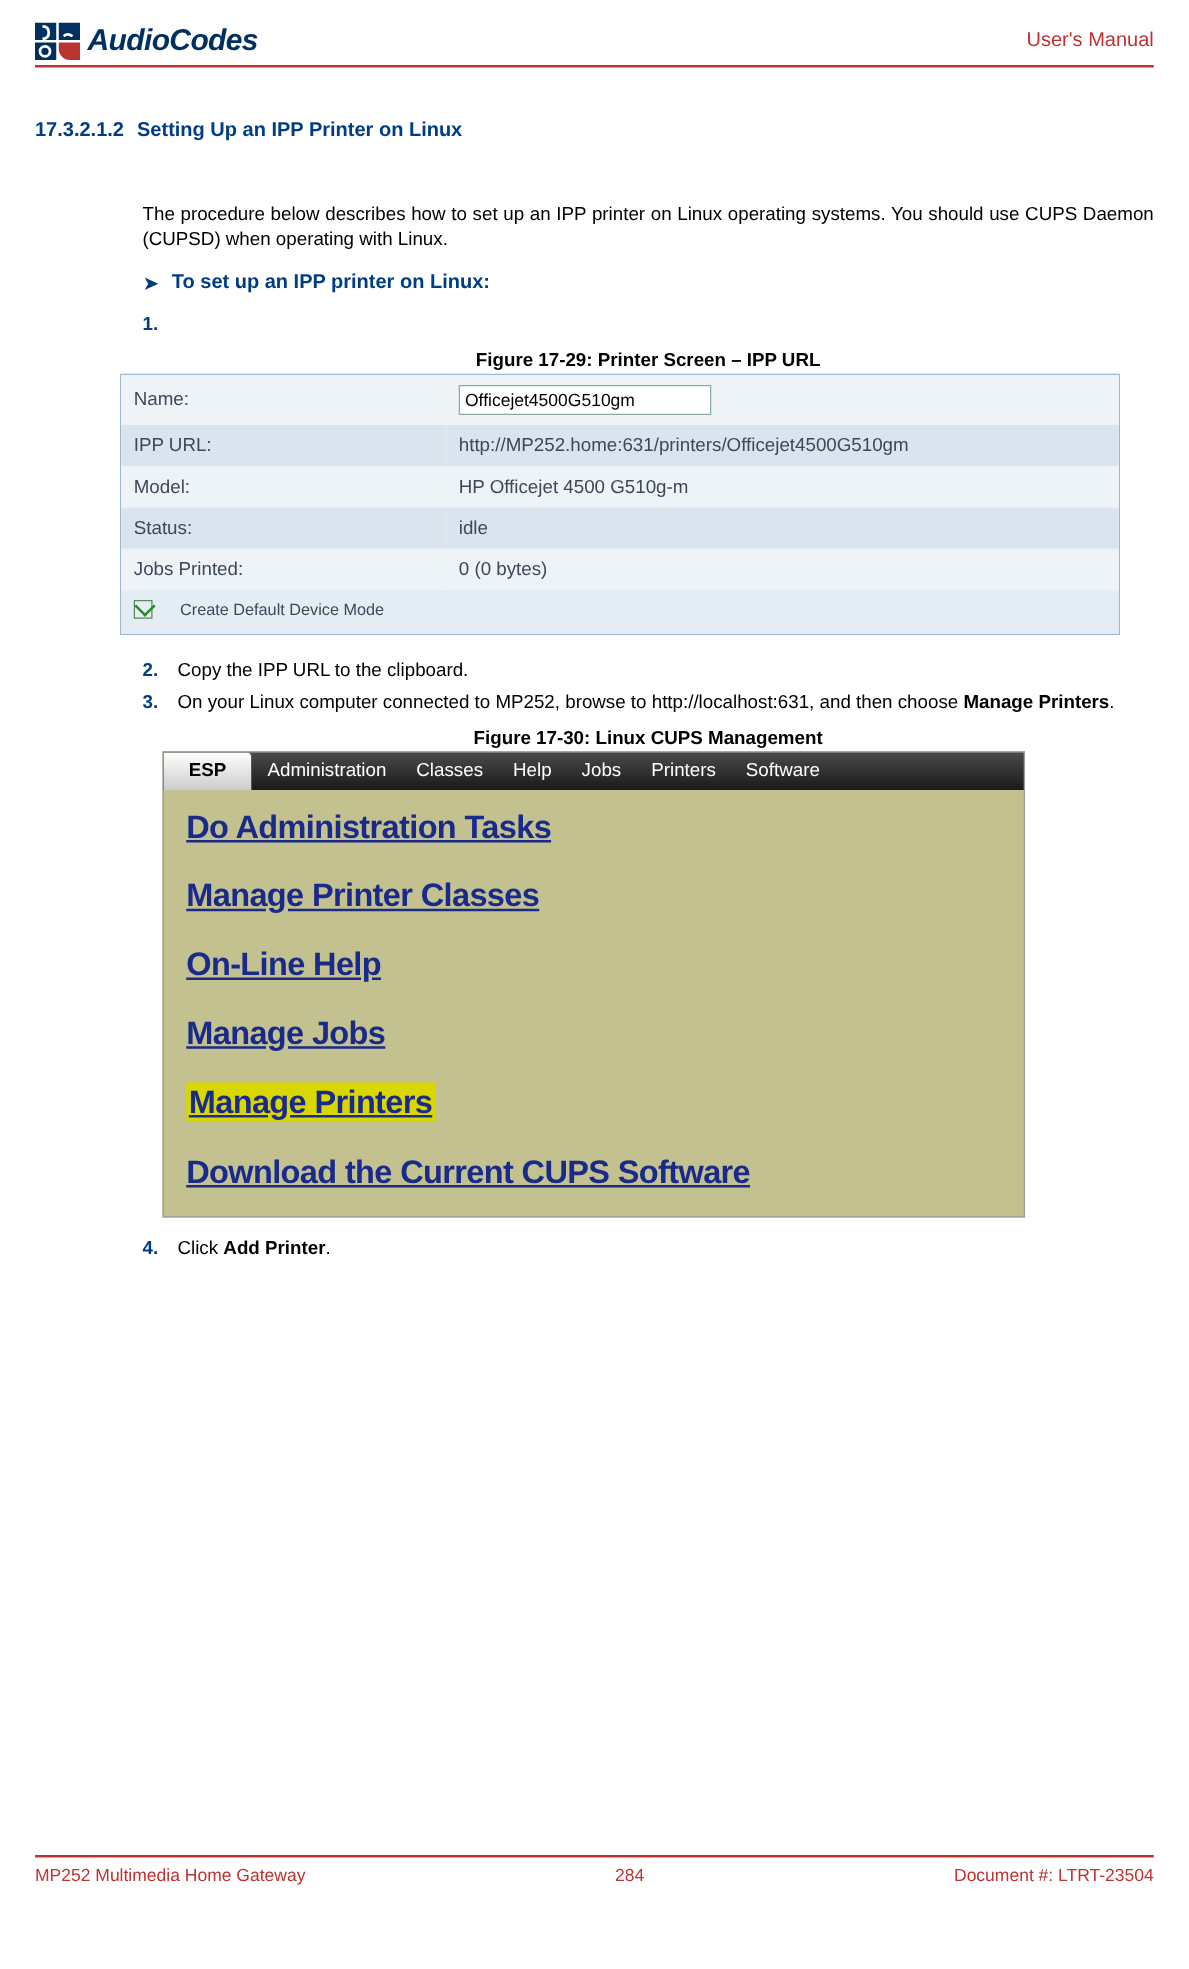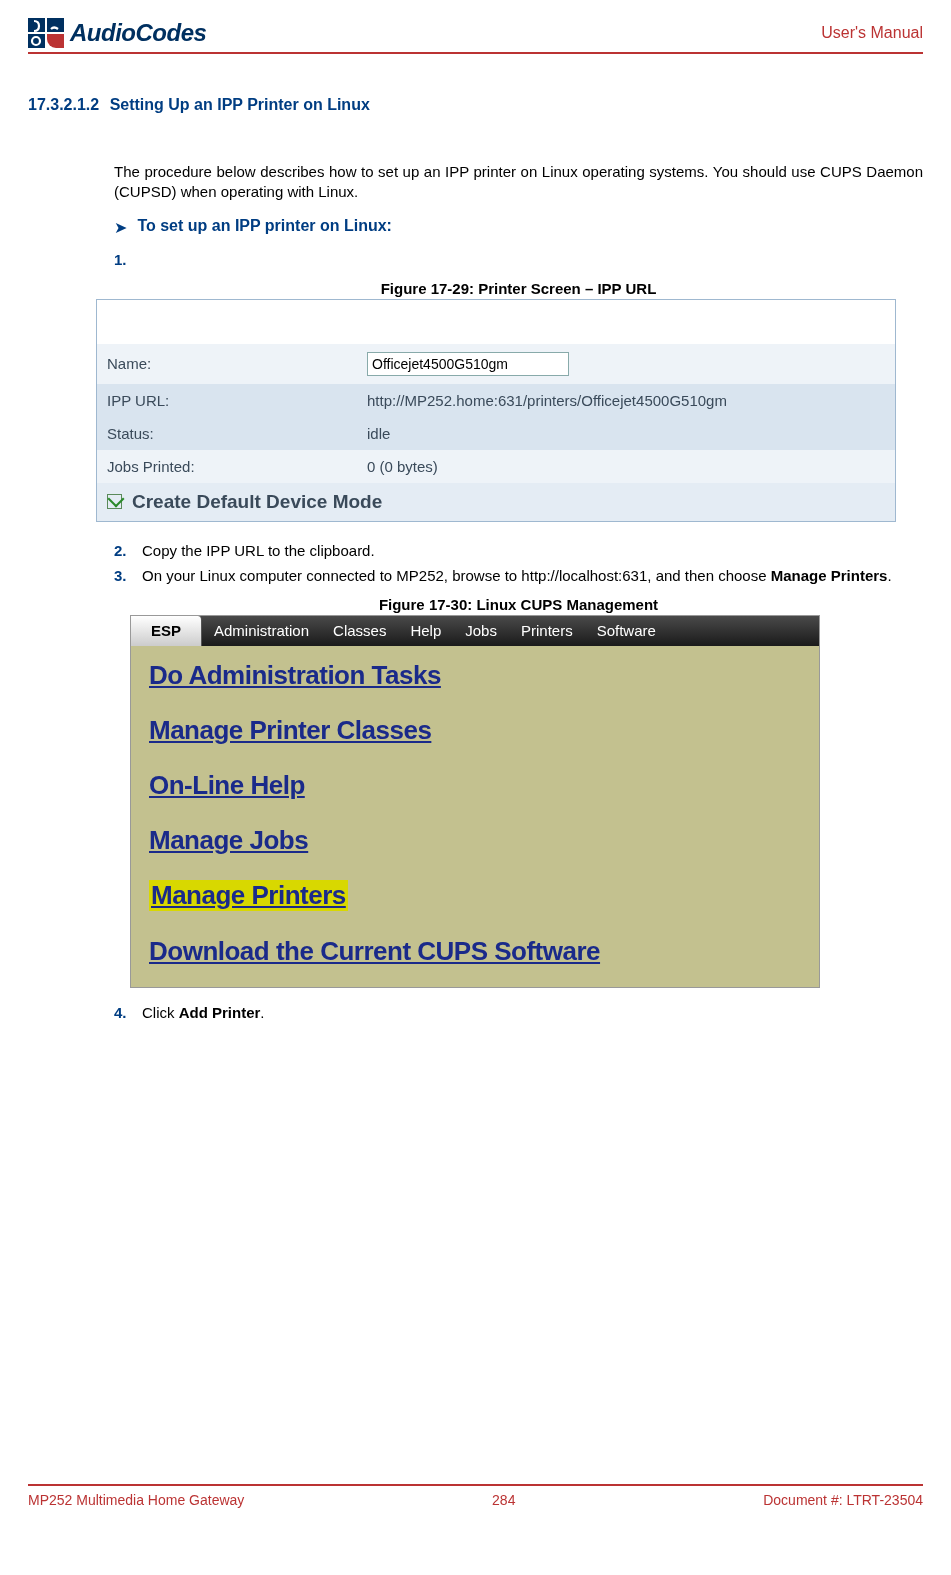--- a/index.html
+++ b/index.html
@@ -32,7 +32,7 @@
   .printer-screen { border: 1px solid #9fb8d0; width: 800px; margin-left: -18px; background: #fff; }
   .ps-title { display: flex; align-items: center; justify-content: center; gap: 12px; padding: 6px 0 10px 0; }
   .ps-title-text { font-size: 22px; font-weight: bold; color: #3a4a5a; }
-  .ps-table { width: 100%; border-collapse: collapse; font-size: 15px; margin-top: 44px; }
+  .ps-table { width: 100%; border-collapse: collapse; font-size: 15px; }
   .ps-table tr td:first-child { width: 260px; padding: 8px 10px; color: #3a4a5a; }
   .ps-table tr td:last-child { padding: 8px 10px; color: #3a4a5a; }
   .ps-row-light { background: #eef3f8; }

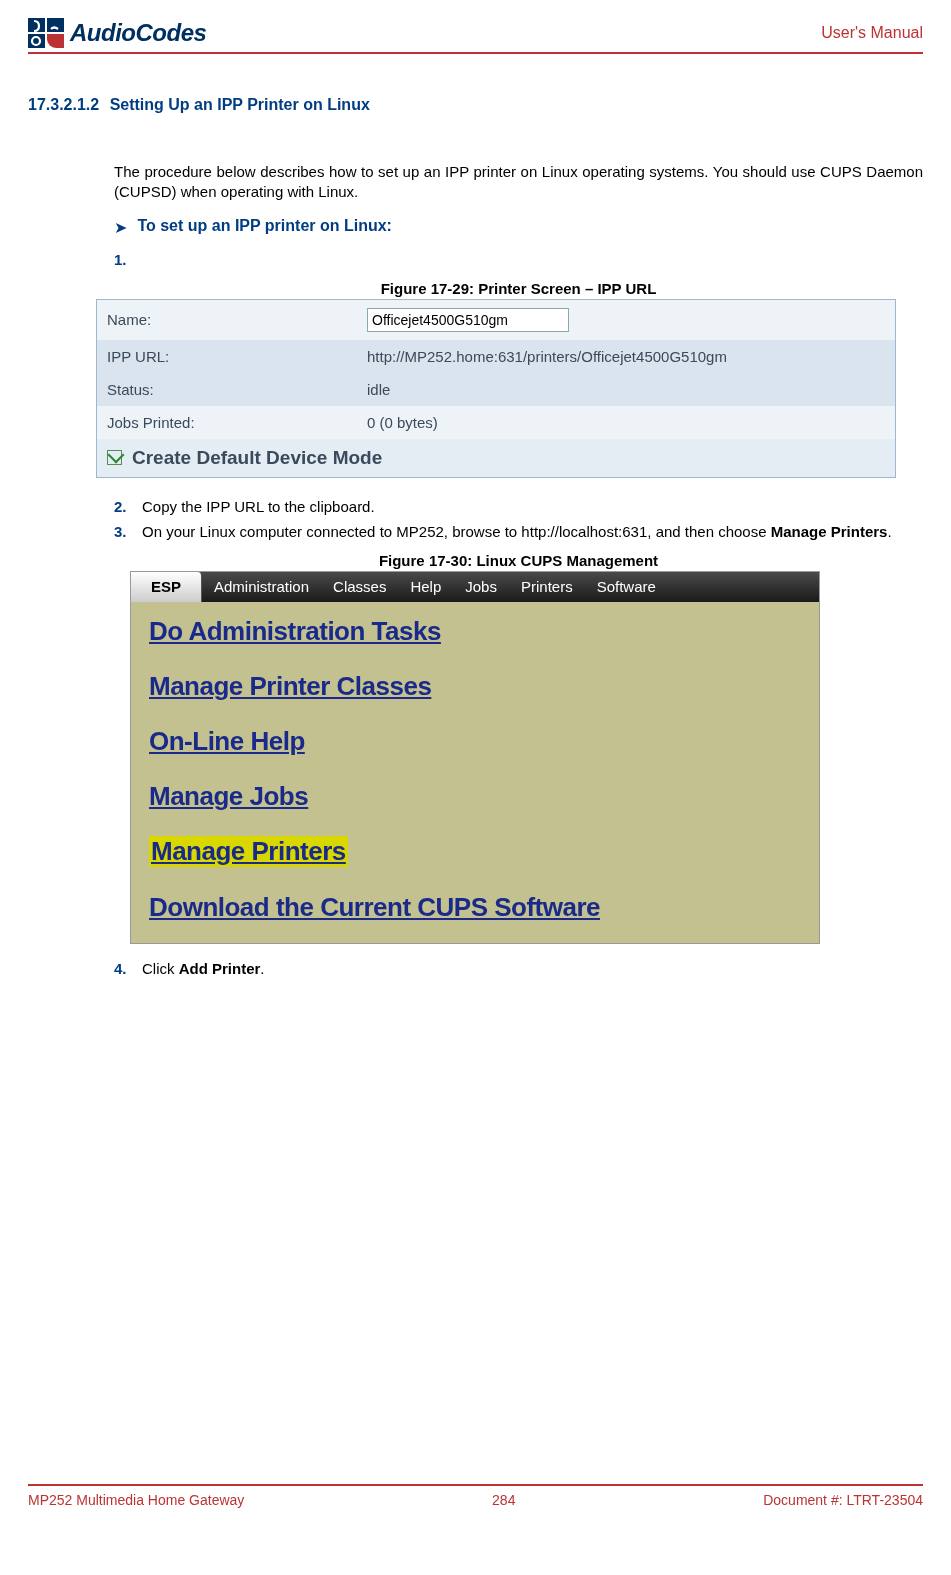--- a/index.html
+++ b/index.html
@@ -108,6 +108,10 @@
           <td>IPP URL:</td>
           <td>http://MP252.home:631/printers/Officejet4500G510gm</td>
         </tr>
+        <tr class="ps-row-light">
+          <td>Model:</td>
+          <td>HP Officejet 4500 G510g-m</td>
+        </tr>
         <tr class="ps-row-dark">
           <td>Status:</td>
           <td>idle</td>

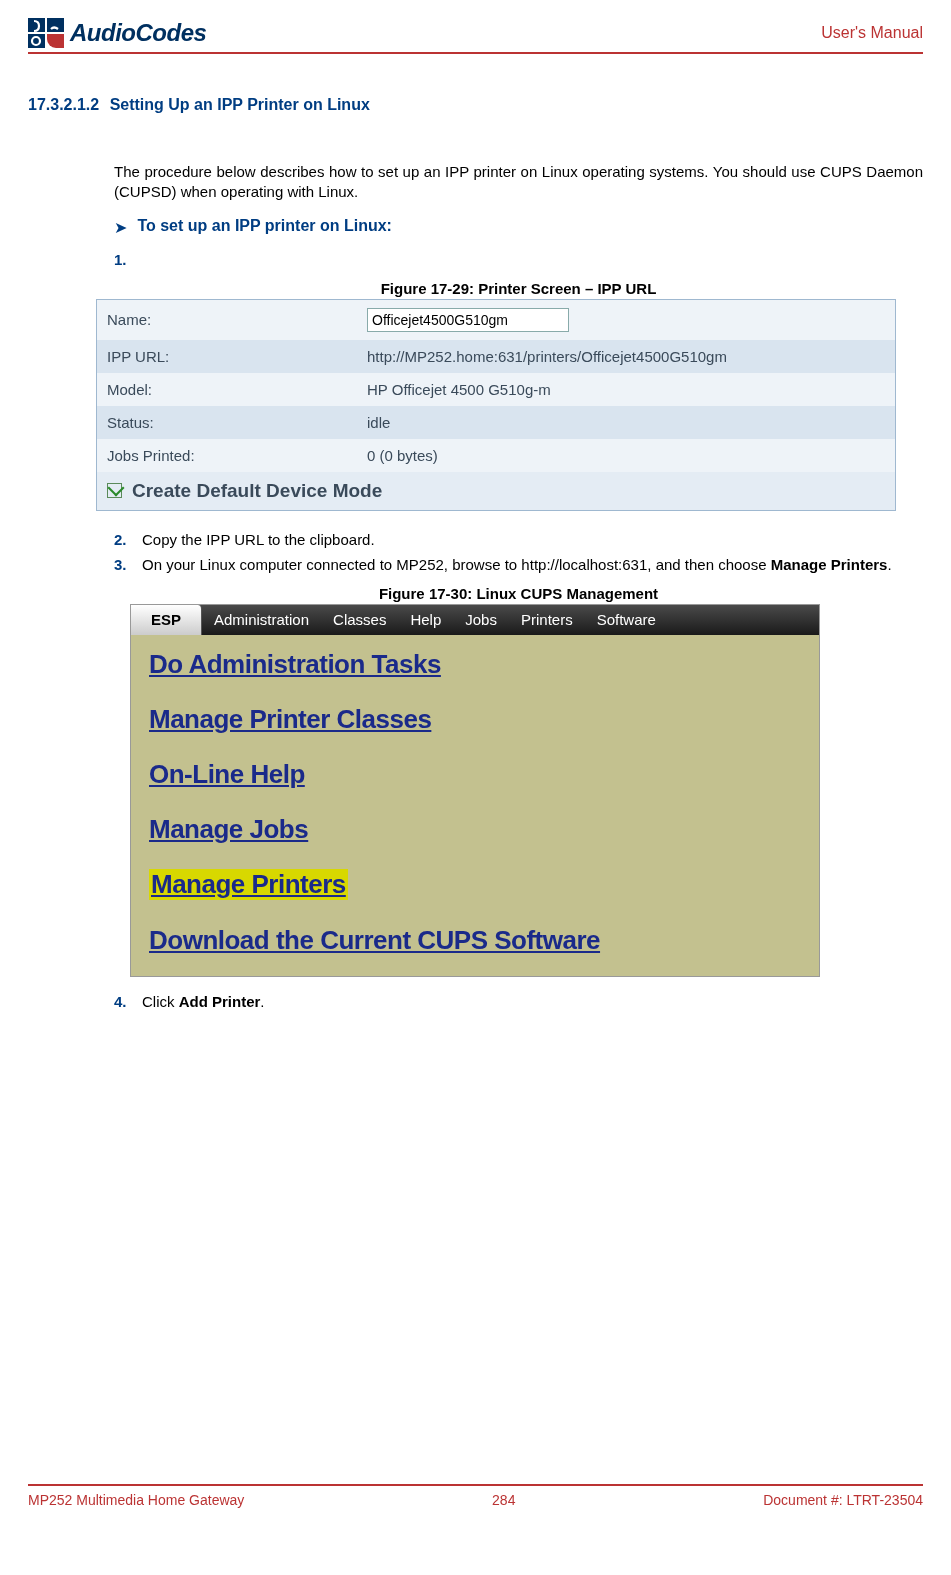--- a/index.html
+++ b/index.html
@@ -39,7 +39,7 @@
   .ps-row-dark { background: #d9e4ef; }
   .ps-input { border: 1px solid #8aa; padding: 3px 4px; font-size: 14px; width: 202px; background: #fff; }
   .ps-check-row { background: #e4ecf4; padding: 10px; }
-  .ps-check { display: inline-flex; align-items: center; gap: 10px; color: #3a4a5a; font-size: 19px; font-weight: bold; }
+  .ps-check { display: inline-flex; align-items: center; gap: 22px; color: #3a4a5a; font-size: 13px; }
   .chkbox { width: 15px; height: 15px; border: 1px solid #5a8a5a; position: relative; display: inline-block; }
   .chkbox::after { content: ""; position: absolute; left: 2px; top: -2px; width: 10px; height: 10px; border-right: 2px solid #2a8a2a; border-bottom: 2px solid #2a8a2a; transform: rotate(45deg); }
   .cups-screen { border: 1px solid #999; width: 690px; margin-left: 16px; background: #c3c18f; padding-bottom: 8px; }

